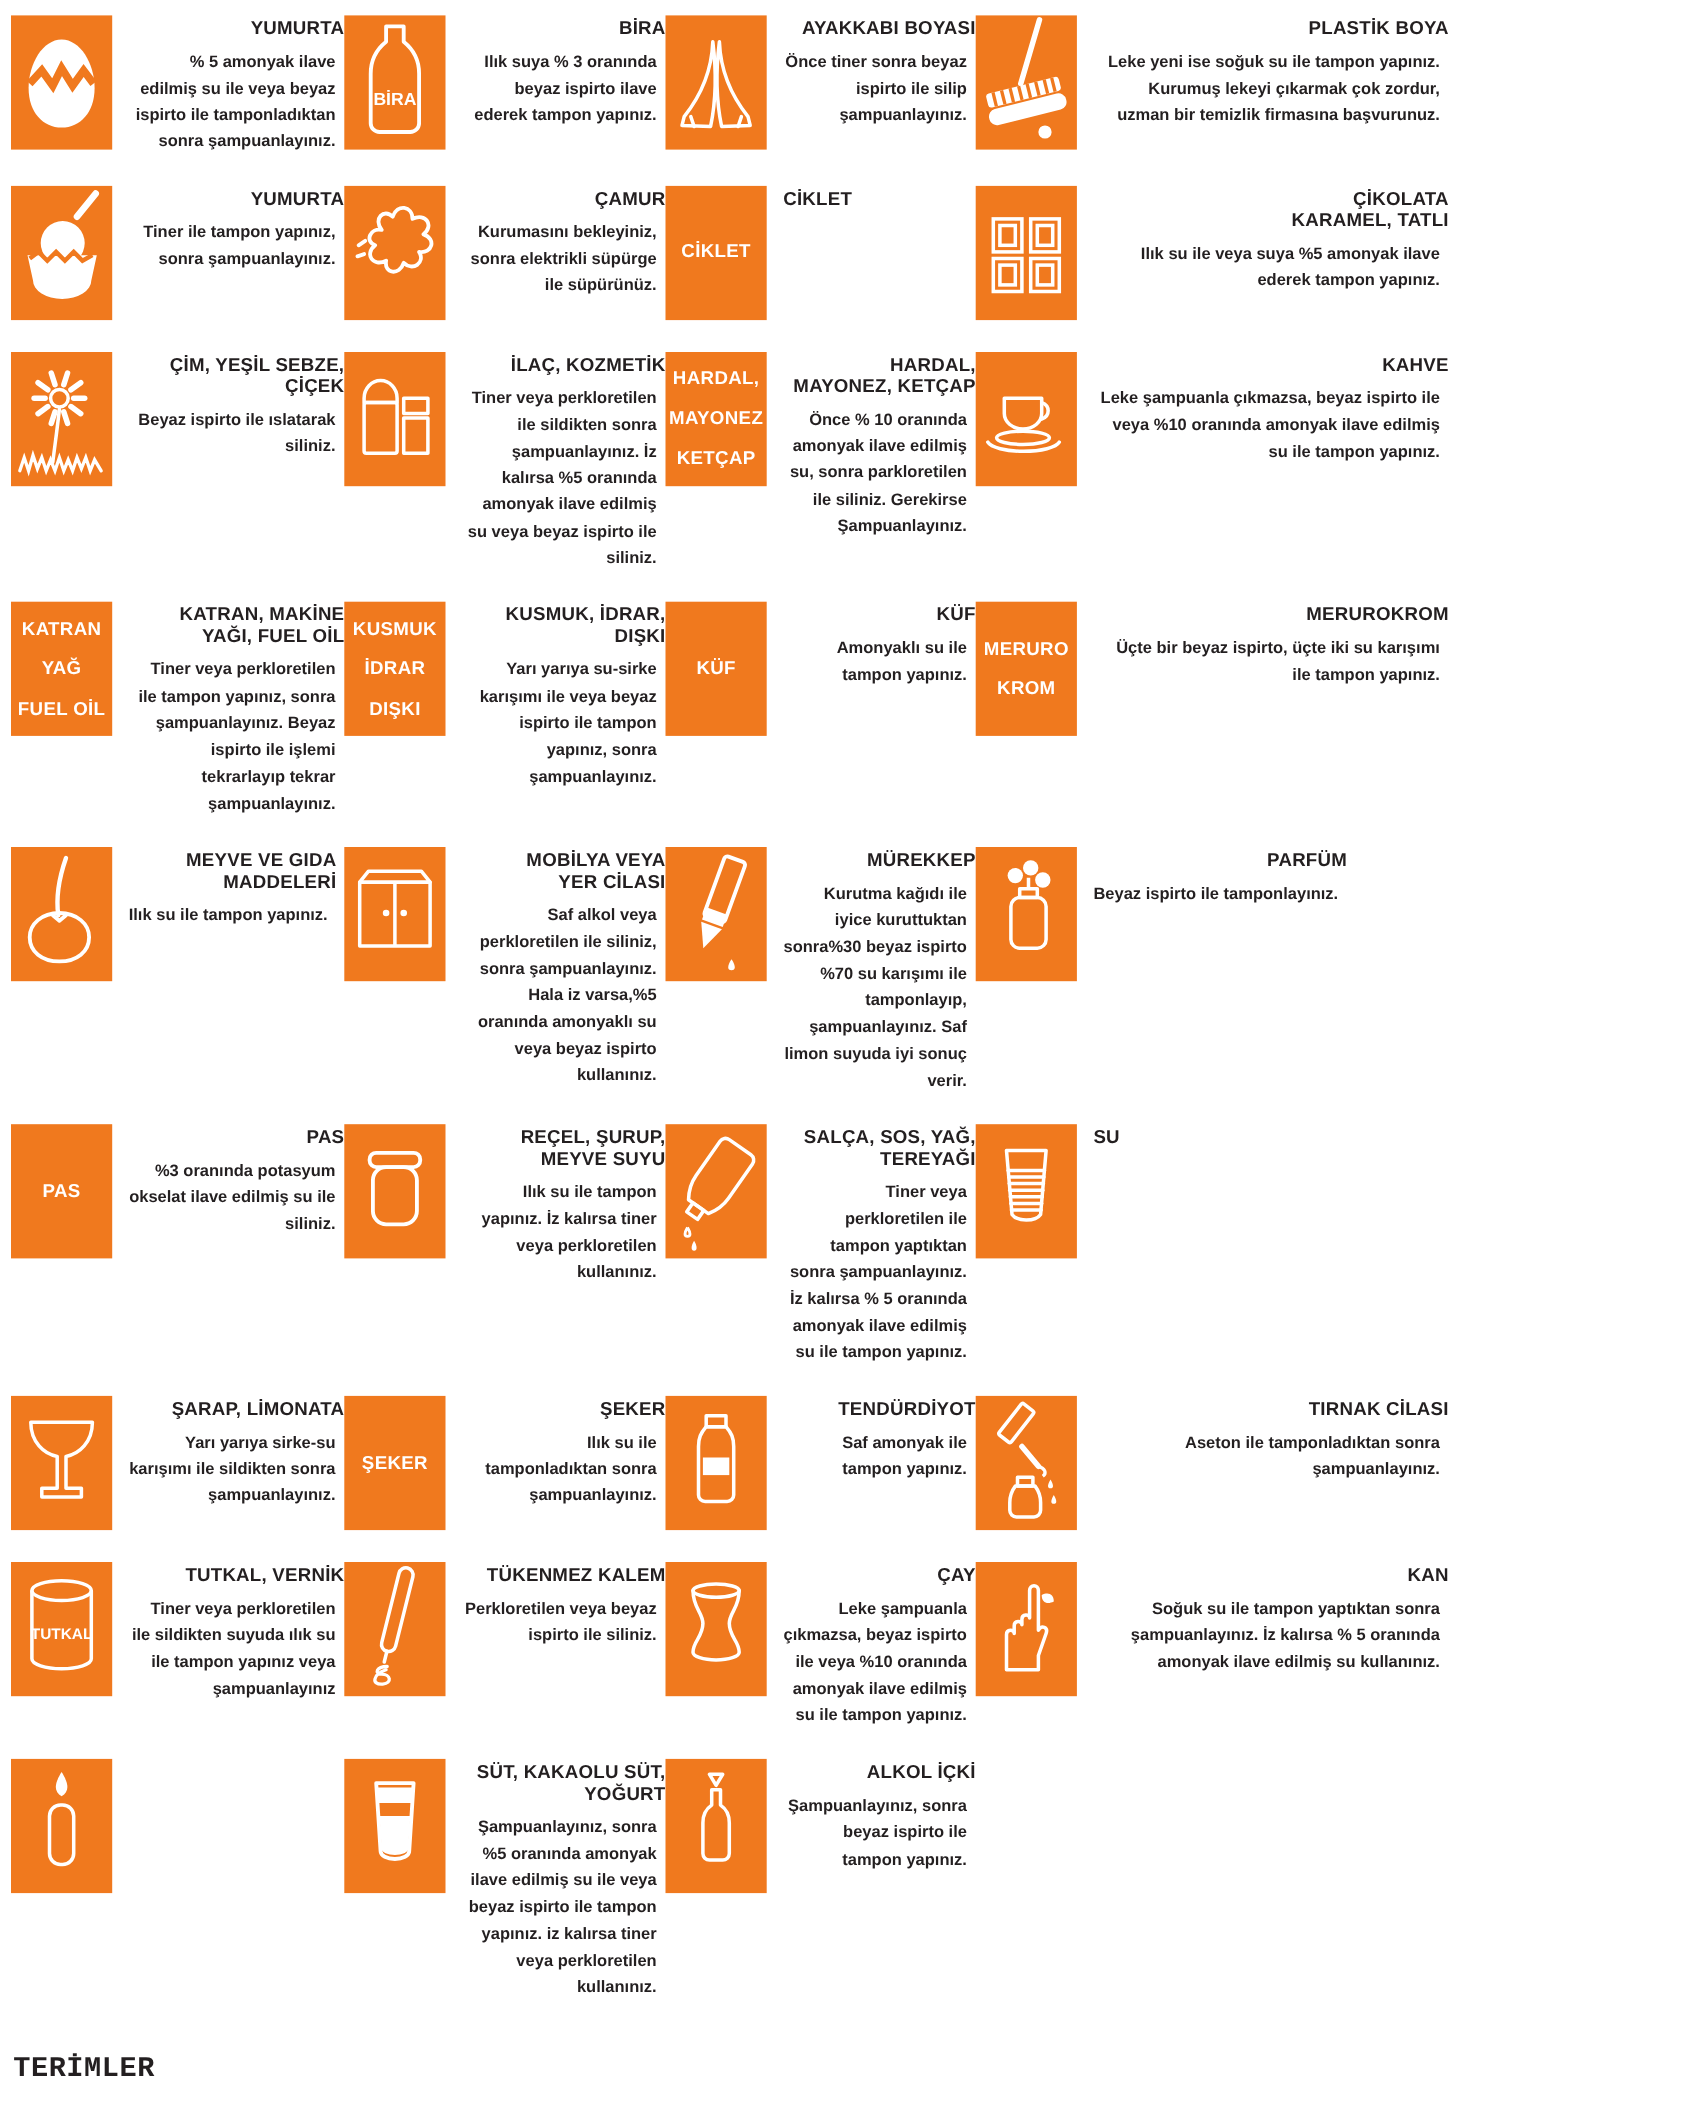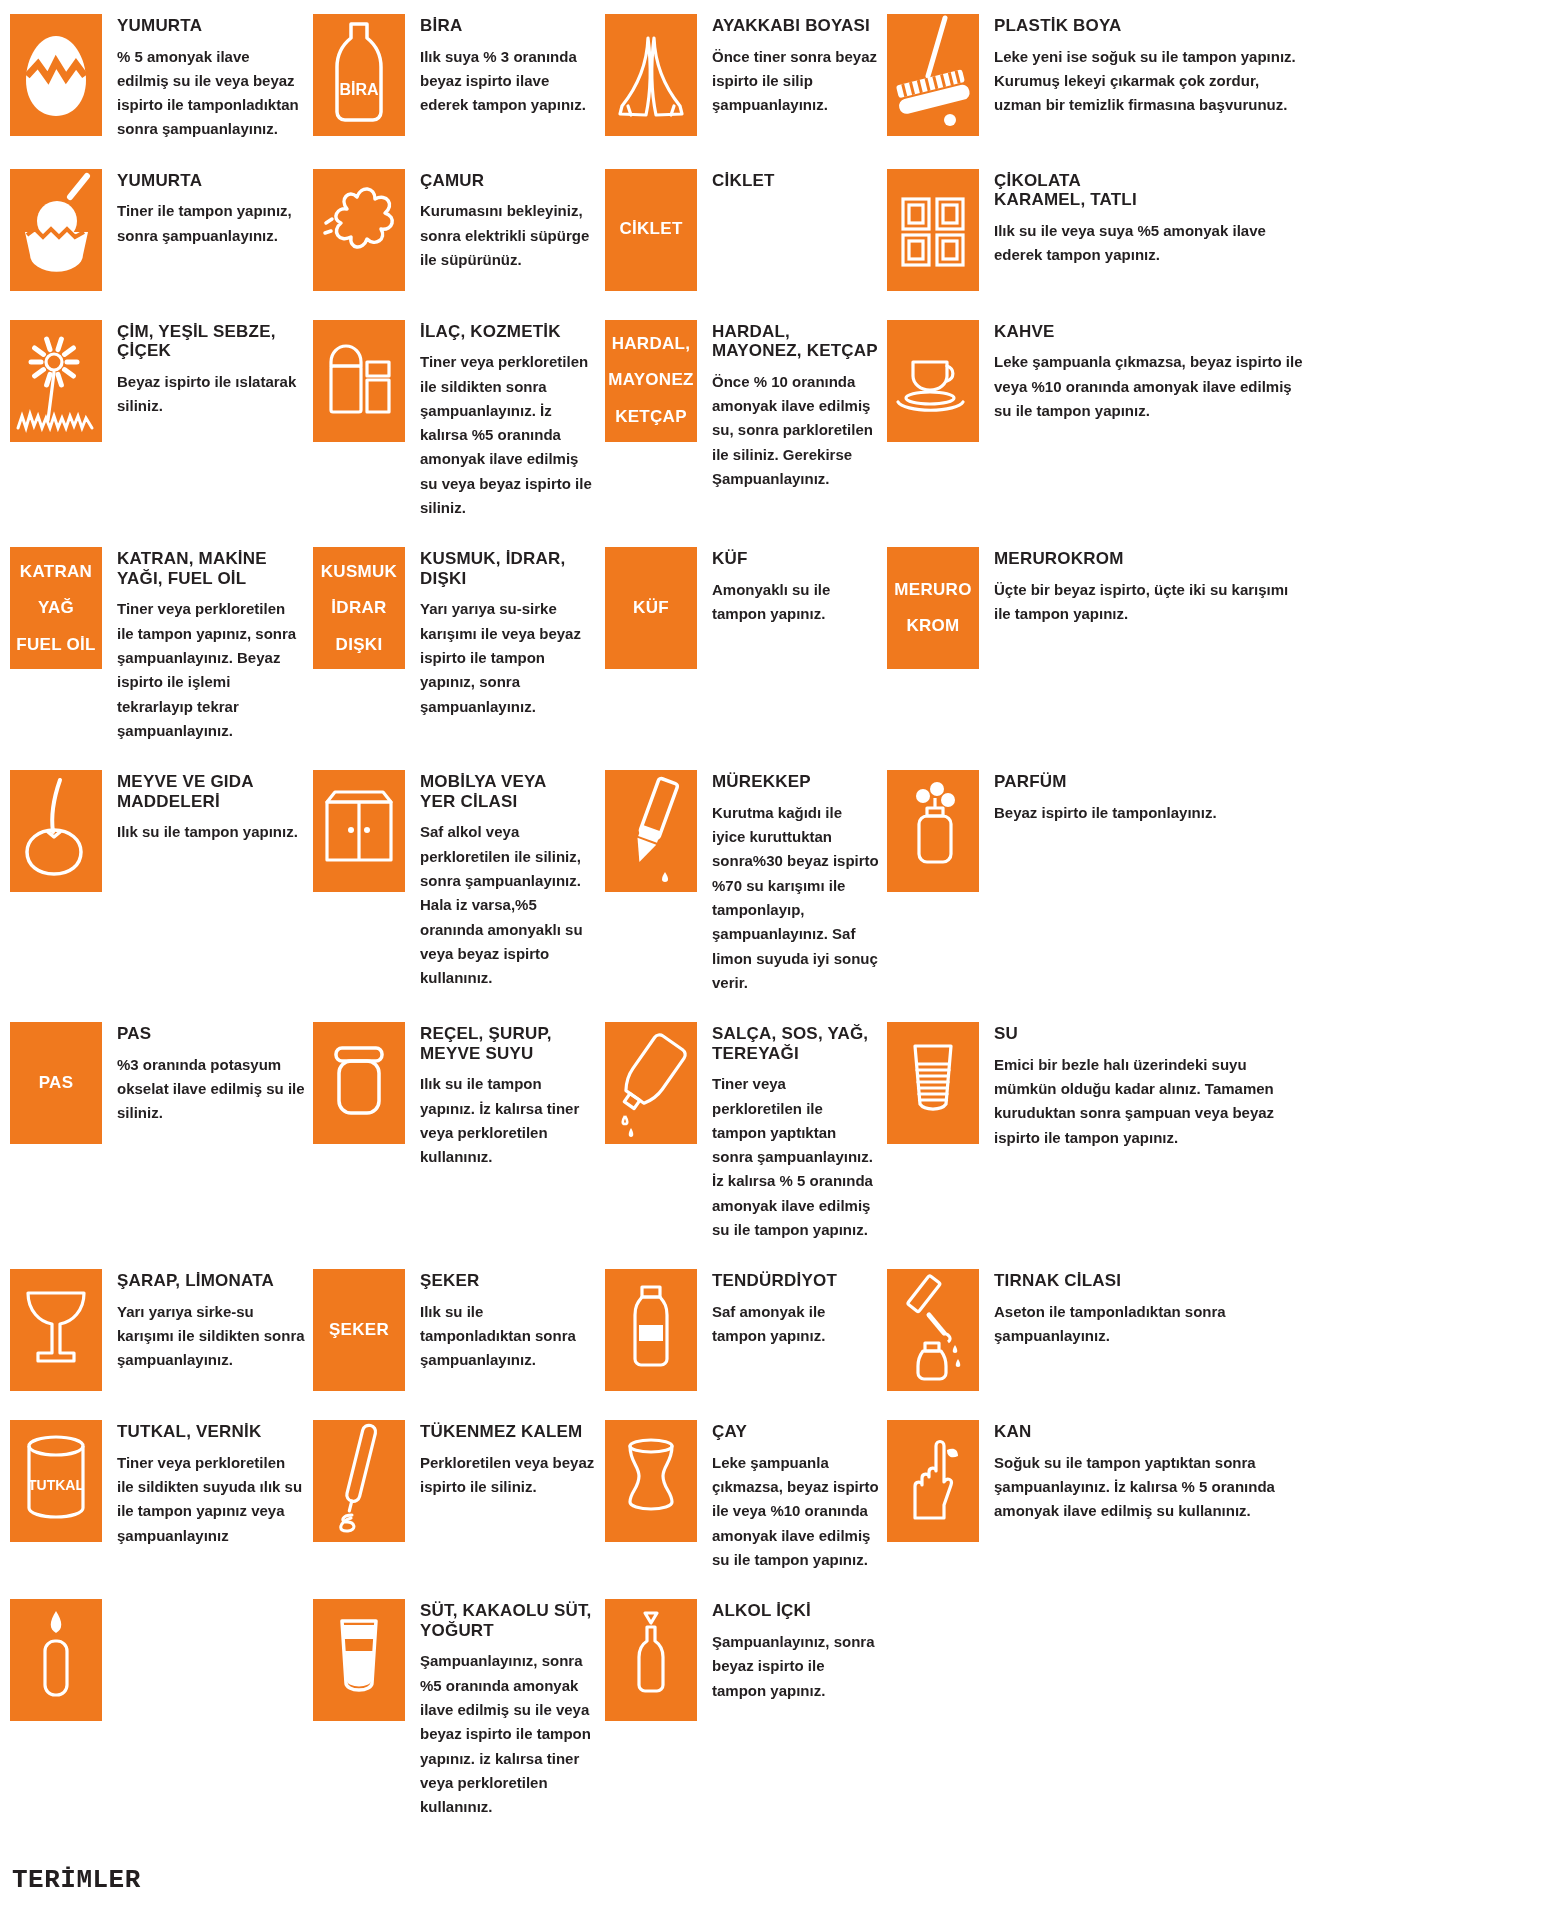--- a/index.html
+++ b/index.html
@@ -20,7 +20,7 @@
   }
   .tile svg { width:92px; height:122px; display:block; }
   .tile .tile-line { color:#fff; font-size:17px; line-height:2.15; text-align:center; letter-spacing:.3px; }
-  .body { padding-top:2px; }
+  .body { padding-top:2px;text-align:right; }
   .title { font-size:17px; line-height:1.15; margin:0 0 9px 0; white-space:pre-line; letter-spacing:.2px; }
   .desc  { font-size:15px; line-height:1.62; margin:0; padding-right:8px; }
   .icon { display:block; width:92px; height:122px; }

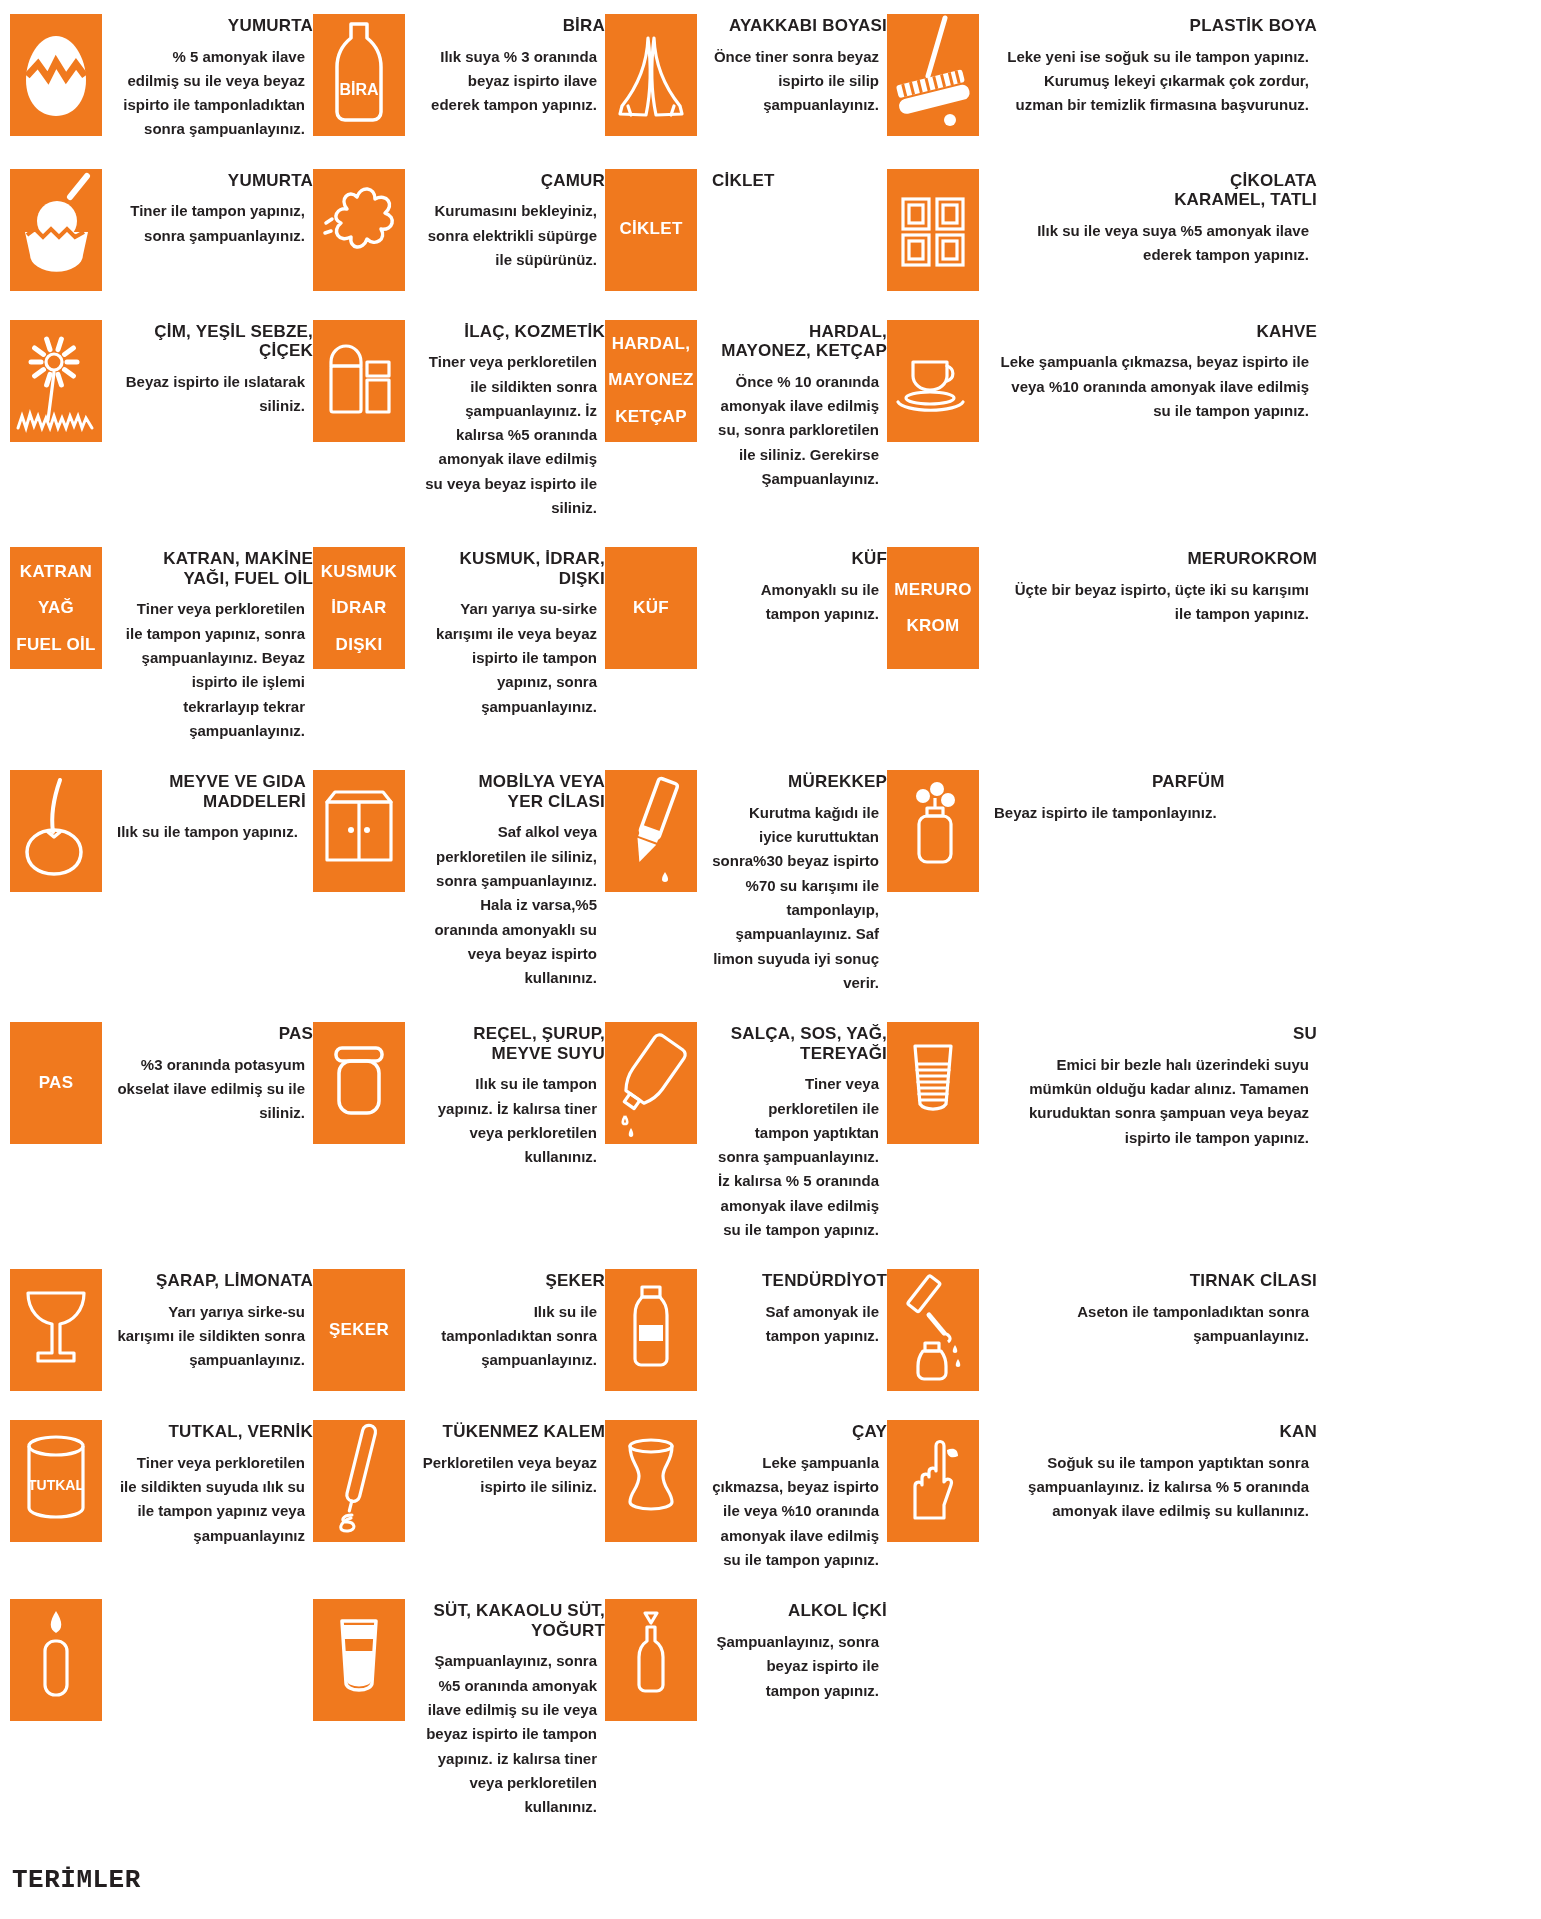--- a/index.html
+++ b/index.html
@@ -460,7 +460,6 @@
         </div>
     <div class="body">
       <h3 class="title">SU</h3>
-      <p class="desc">Emici bir bezle halı üzerindeki suyu mümkün olduğu kadar alınız. Tamamen kuruduktan sonra şampuan veya beyaz ispirto ile tampon yapınız.</p>
     </div>
   </div>
 

